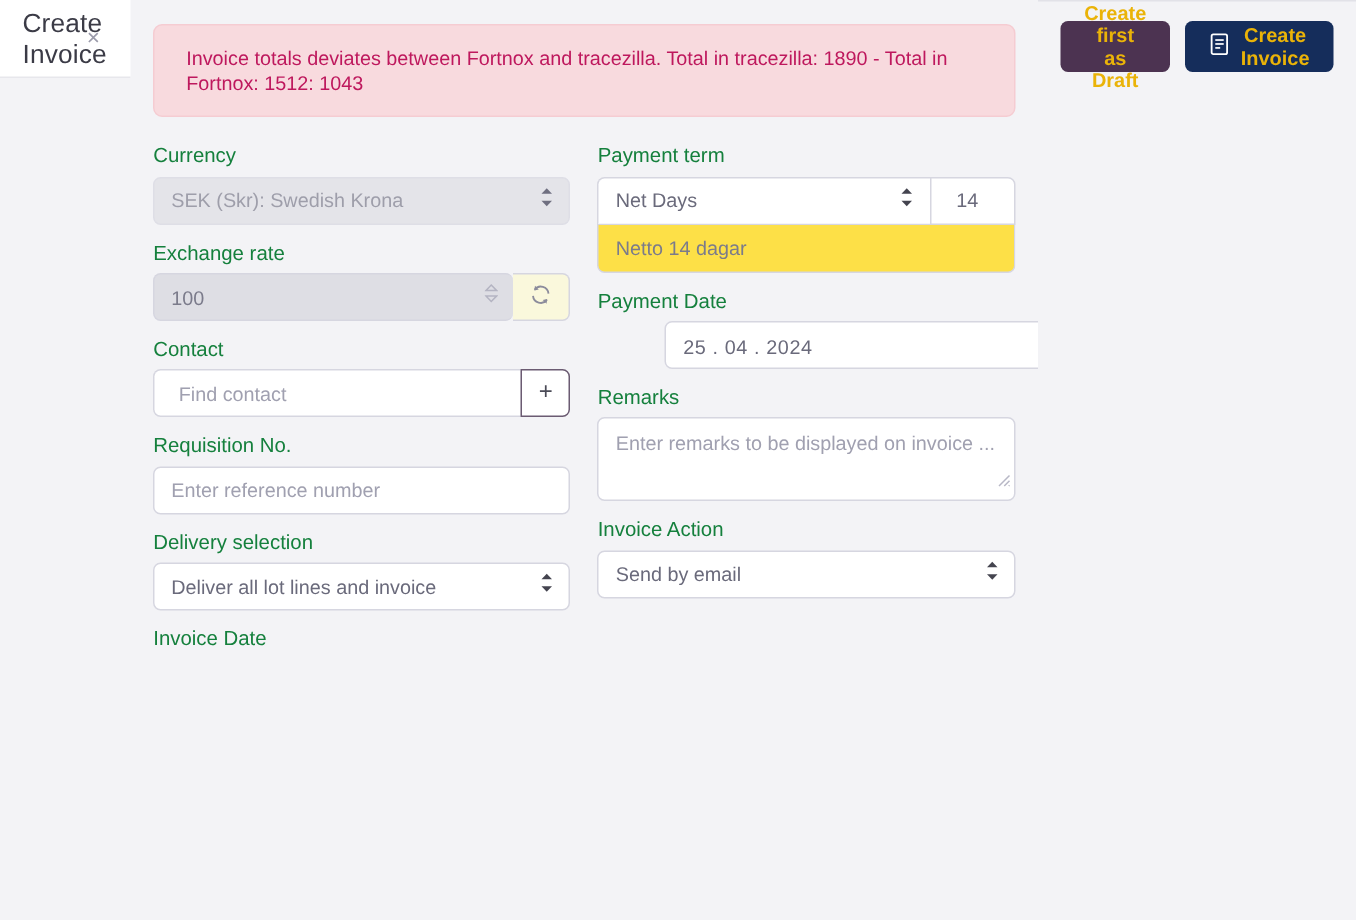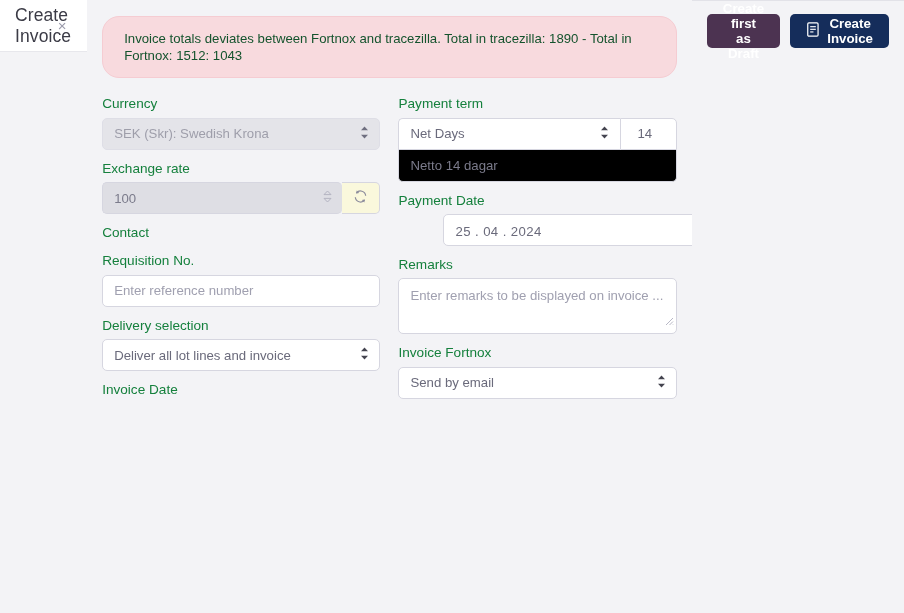--- a/index.html
+++ b/index.html
@@ -178,7 +178,7 @@
     height: 34px;
     border: none; border-radius: 5px;
     font-size: 13.3px; font-weight: bold;
-    color: #ffffff; cursor: pointer;
+    color: #eab308; cursor: pointer;
     display: inline-flex; align-items: center; justify-content: center;
     gap: 7px; padding: 0 16px;
     font-family: "Liberation Sans", sans-serif;

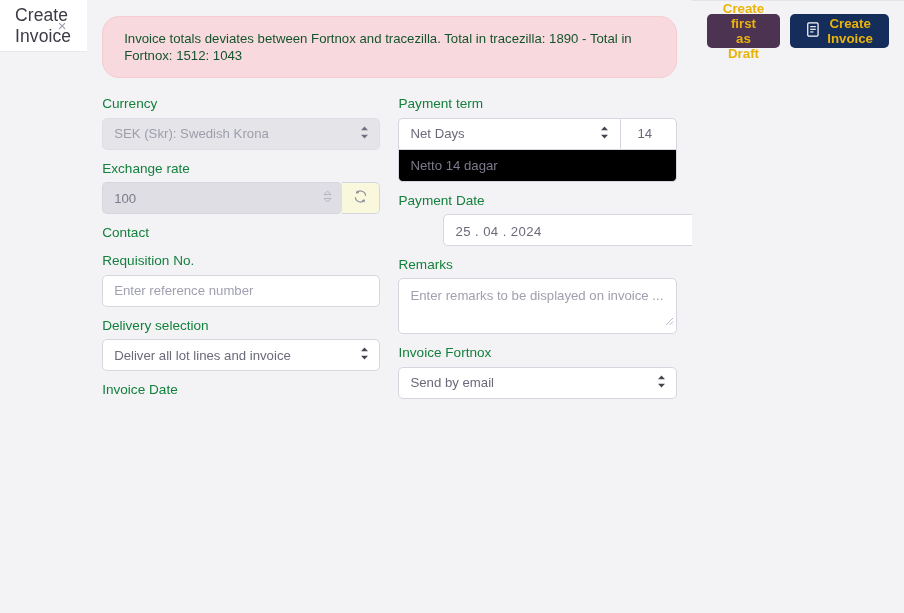--- a/index.html
+++ b/index.html
@@ -51,9 +51,9 @@
   }
   .alert {
     background: #f8dade;
-    color: #14532d;
+    color: #be185d;
     border: 1px solid #f5ccd2;
-    border-radius: 17px;
+    border-radius: 6px;
     font-size: 13.2px;
     padding: 13px 21px;
     margin-bottom: 17px;

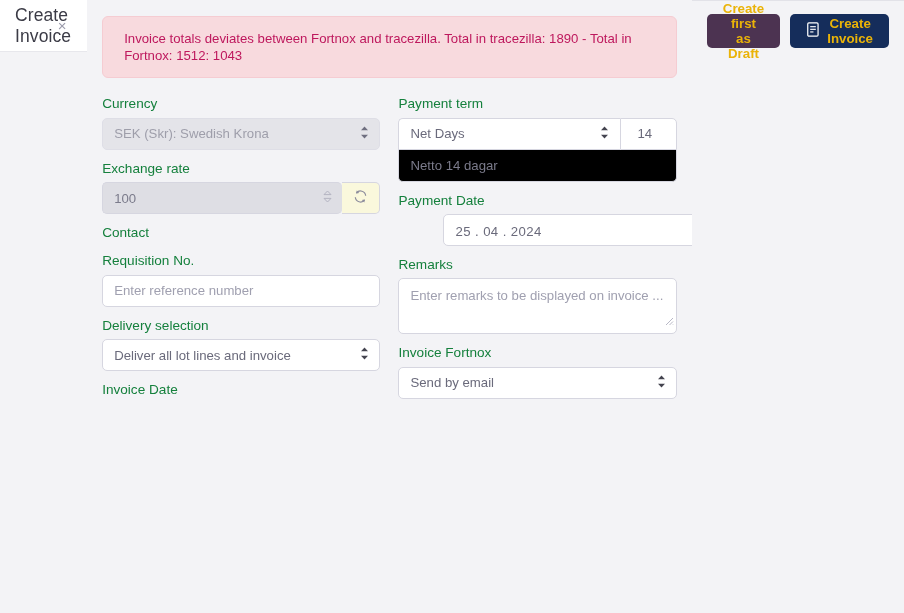--- a/index.html
+++ b/index.html
@@ -137,7 +137,7 @@
 
   .stacked-disabled {
     width: 100%; height: 32px;
-    background: #000000;
+    background: #fde047;
     border: 1px solid #d6d6e0;
     border-top: none;
     border-bottom-left-radius: 5px; border-bottom-right-radius: 5px;

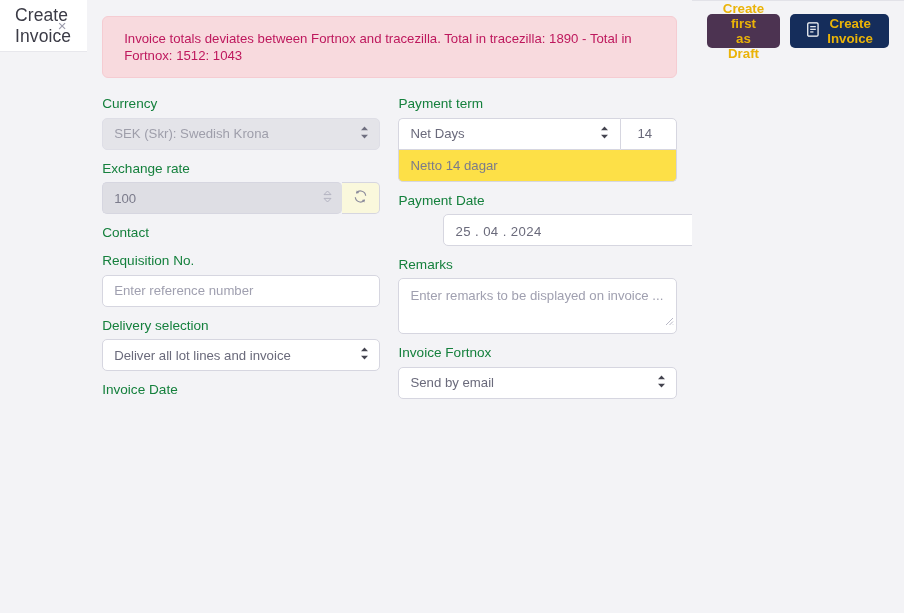--- a/index.html
+++ b/index.html
@@ -246,6 +246,10 @@
 
         <div class="field">
           <label class="flabel">Contact</label>
+          <div class="igroup">
+            <input class="control" style="border-top-right-radius: 0px; border-bottom-right-radius: 0px; border-right: none; flex: 1 1 auto;" placeholder="Find contact">
+            <button class="btn-plus">+</button>
+          </div>
         </div>
 
         <div class="field">

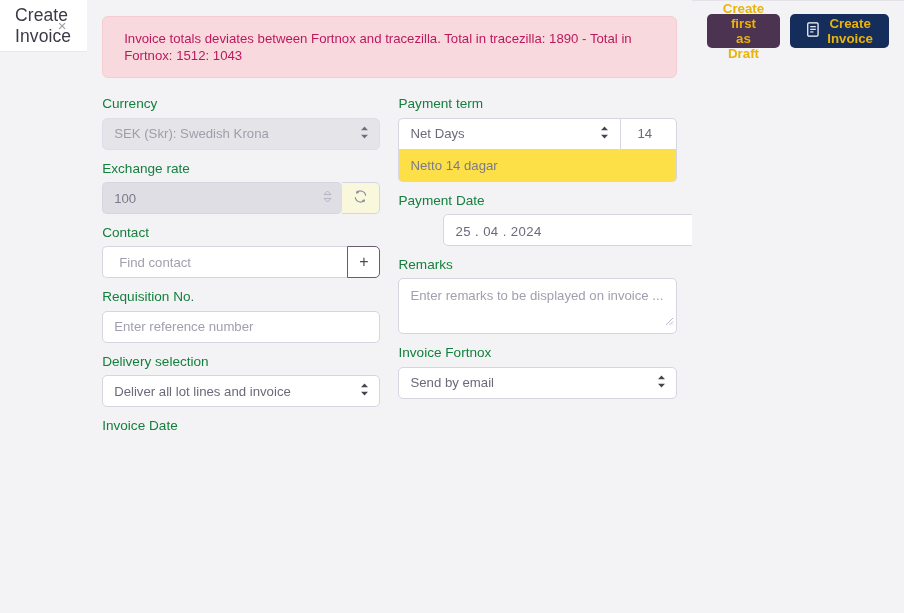--- a/index.html
+++ b/index.html
@@ -327,7 +327,7 @@
         </div>
 
         <div class="field">
-          <label class="flabel">Invoice Fortnox</label>
+          <label class="flabel">Invoice Action</label>
           <div class="select-wrap">
             <select class="control">
               <option>Send by email</option>

